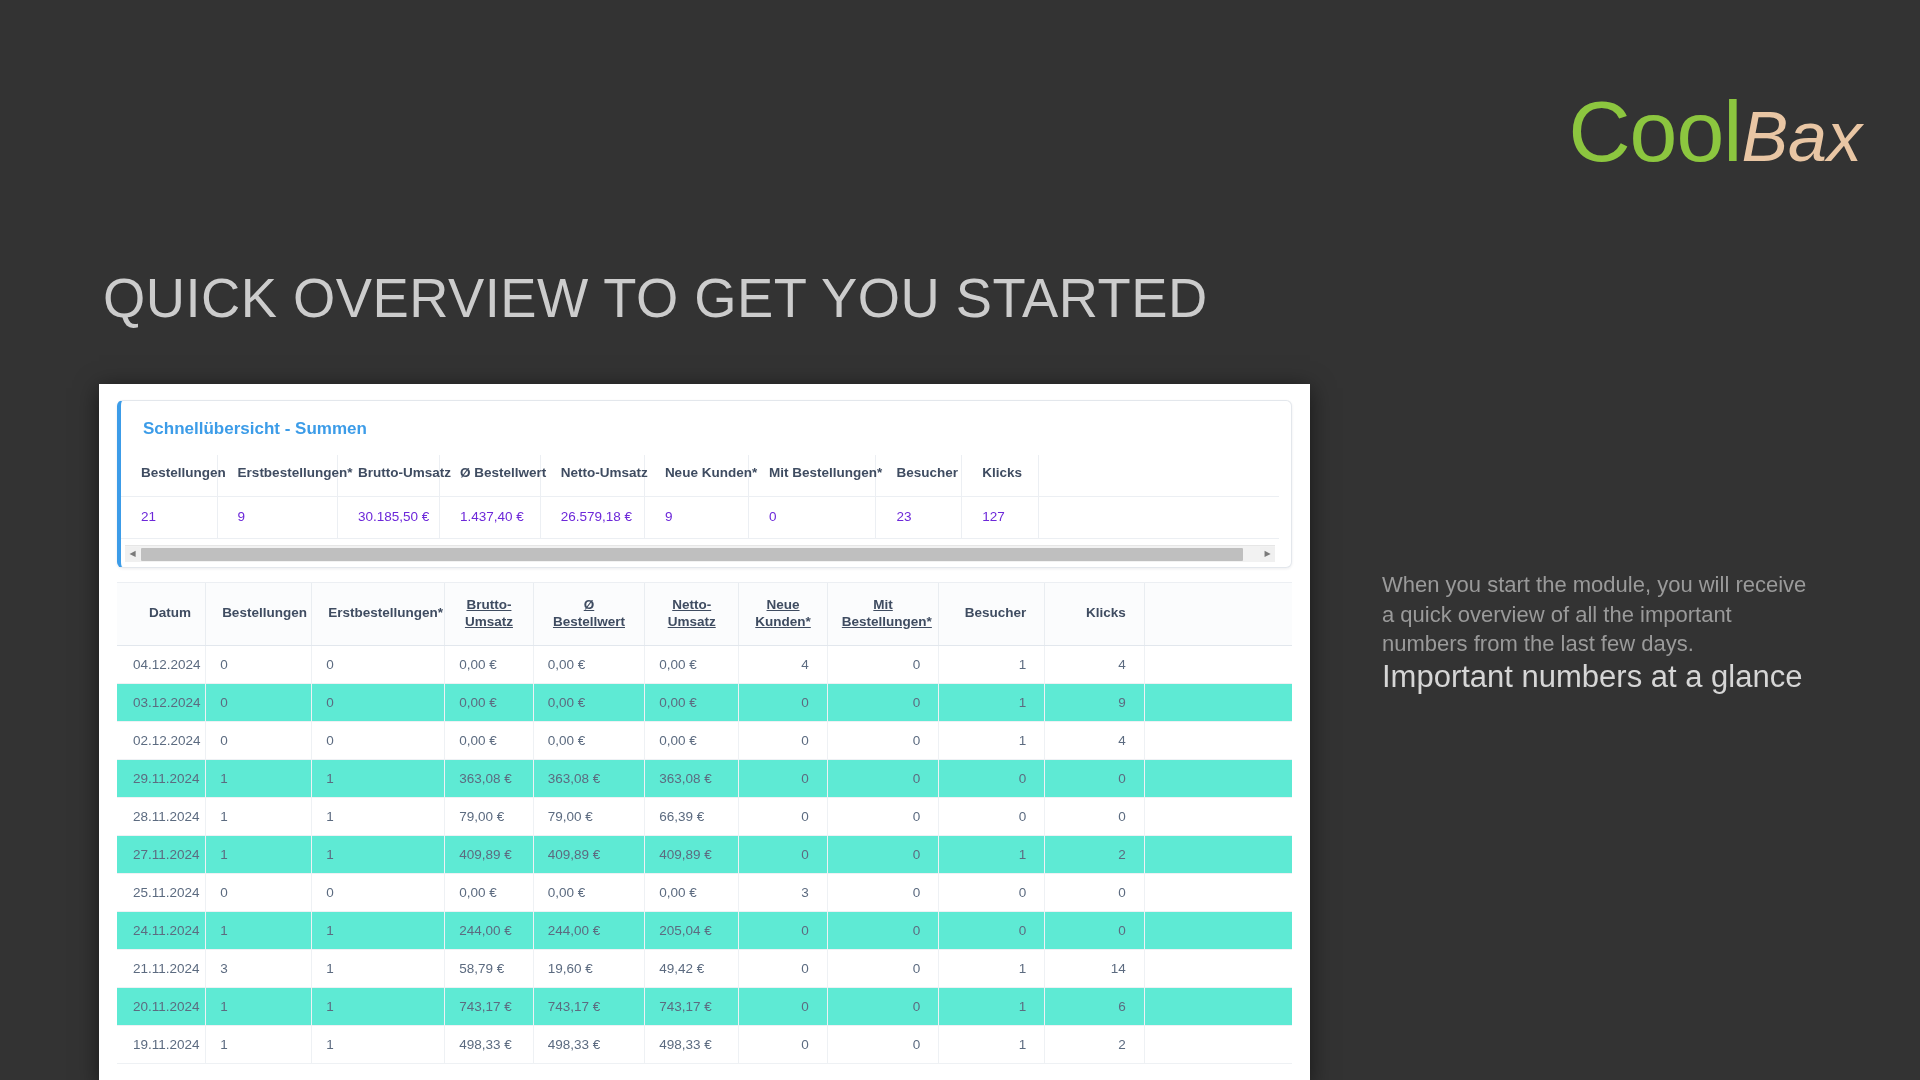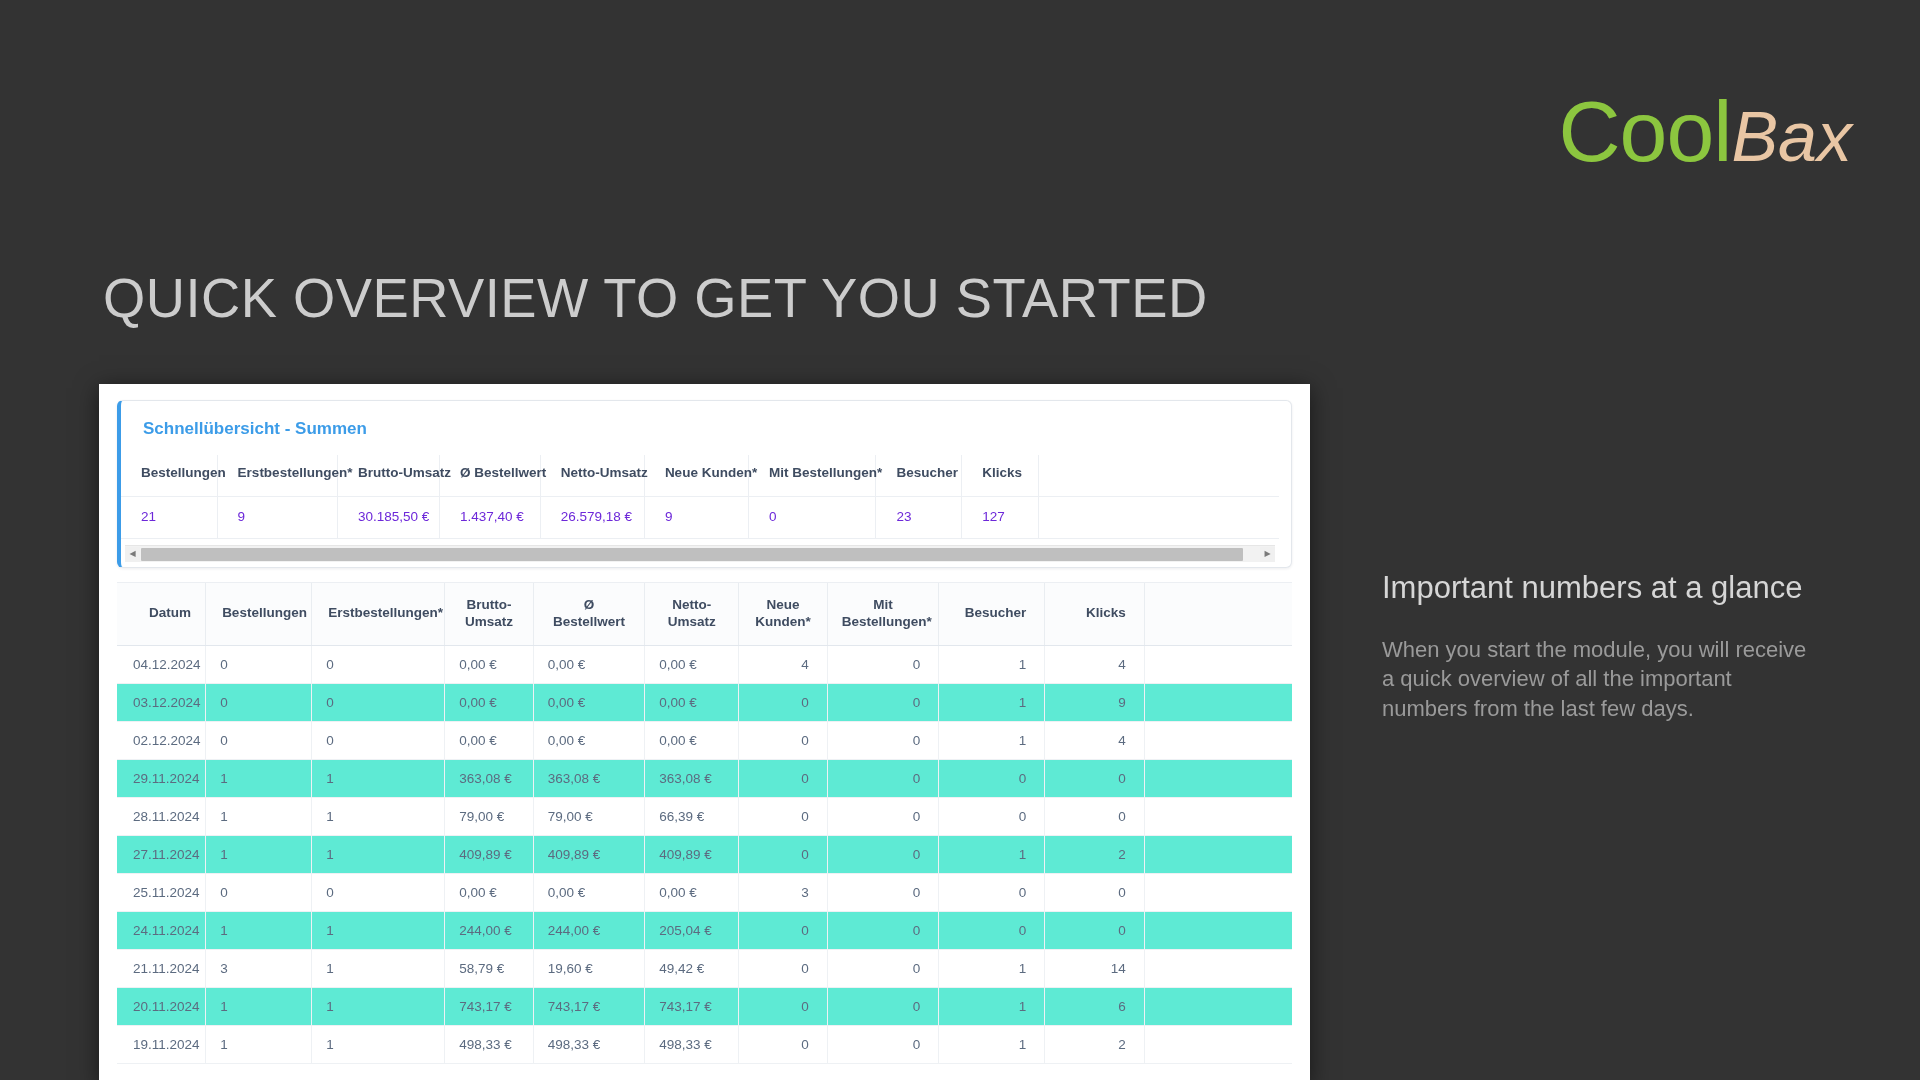--- a/index.html
+++ b/index.html
@@ -20,7 +20,7 @@
   #brand-logo {
     position: absolute;
     top: 88px;
-    right: 68px;
+    right: 58px;
     line-height: 1;
     white-space: nowrap;
     user-select: none;

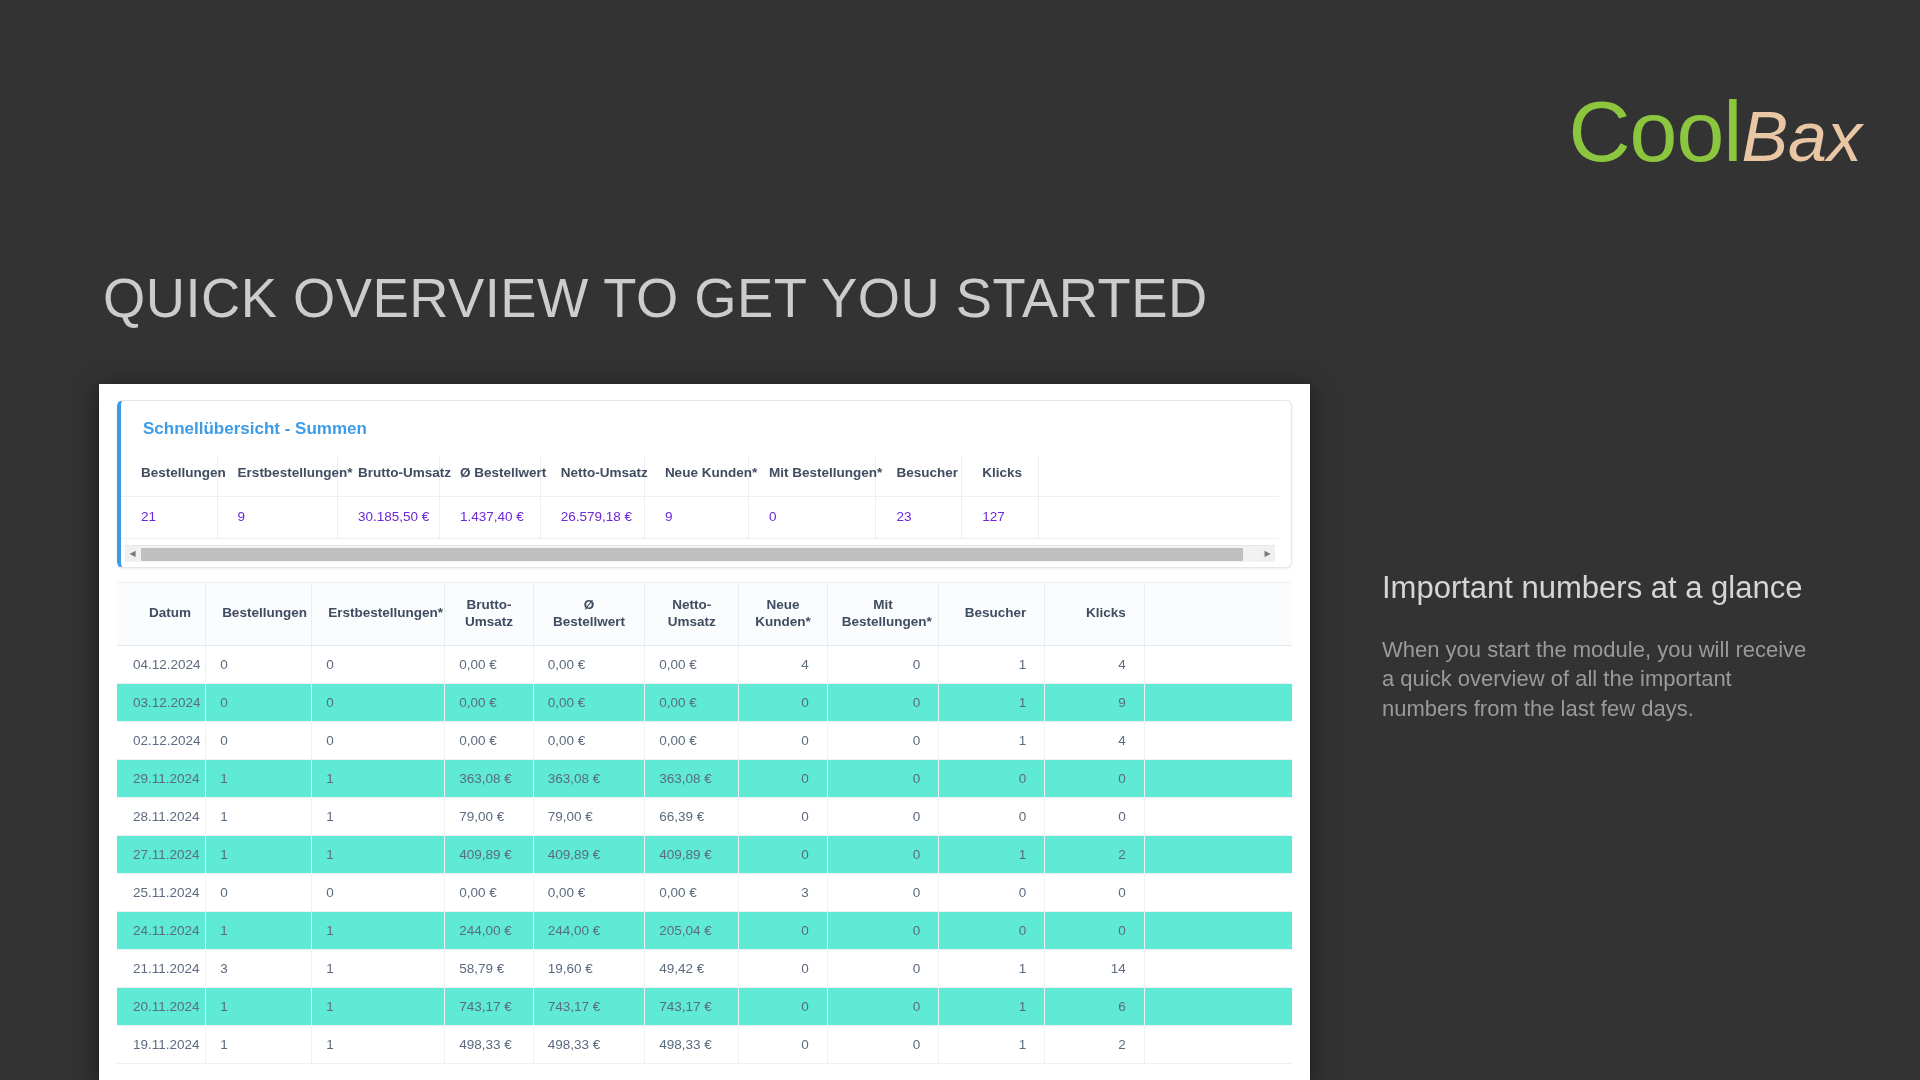--- a/index.html
+++ b/index.html
@@ -163,7 +163,7 @@
     line-height: 1.25;
   }
   #detail-table th.th-left  { text-align: right; padding-left: 16px; }
-  #detail-table th.th-center{ text-align: center; }
+  #detail-table th.th-center{ text-align: center; text-decoration: underline; }
   #detail-table th.th-right { text-align: right; padding-right: 18px; }
   #detail-table th:first-child { border-left: none; }
 

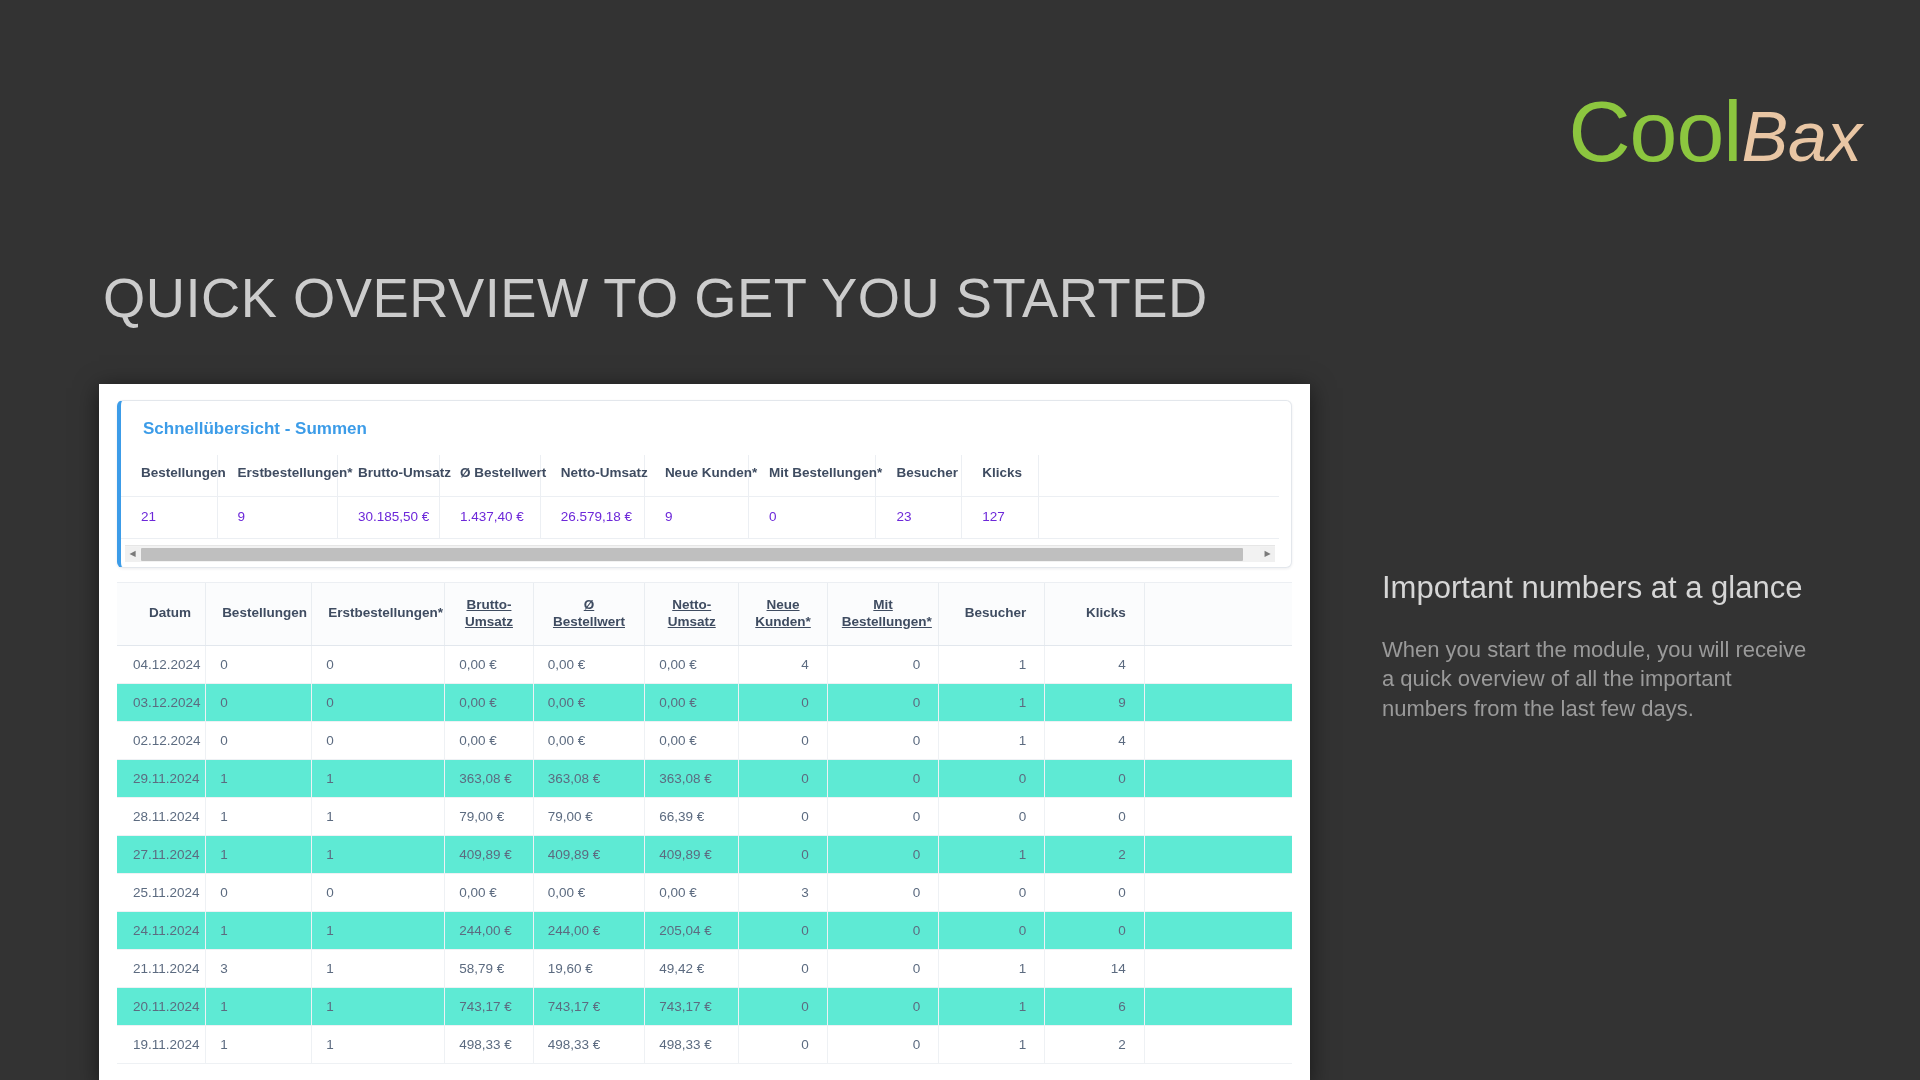--- a/index.html
+++ b/index.html
@@ -461,8 +461,8 @@
 </div>
 
 <div id="sidebar-copy">
+  <div id="sidebar-body">When you start the module, you will receive a quick overview of all the important numbers from the last few days.</div>
   <div id="sidebar-heading">Important numbers at a glance</div>
-  <div id="sidebar-body">When you start the module, you will receive a quick overview of all the important numbers from the last few days.</div>
 </div>
 
 </body></html>

